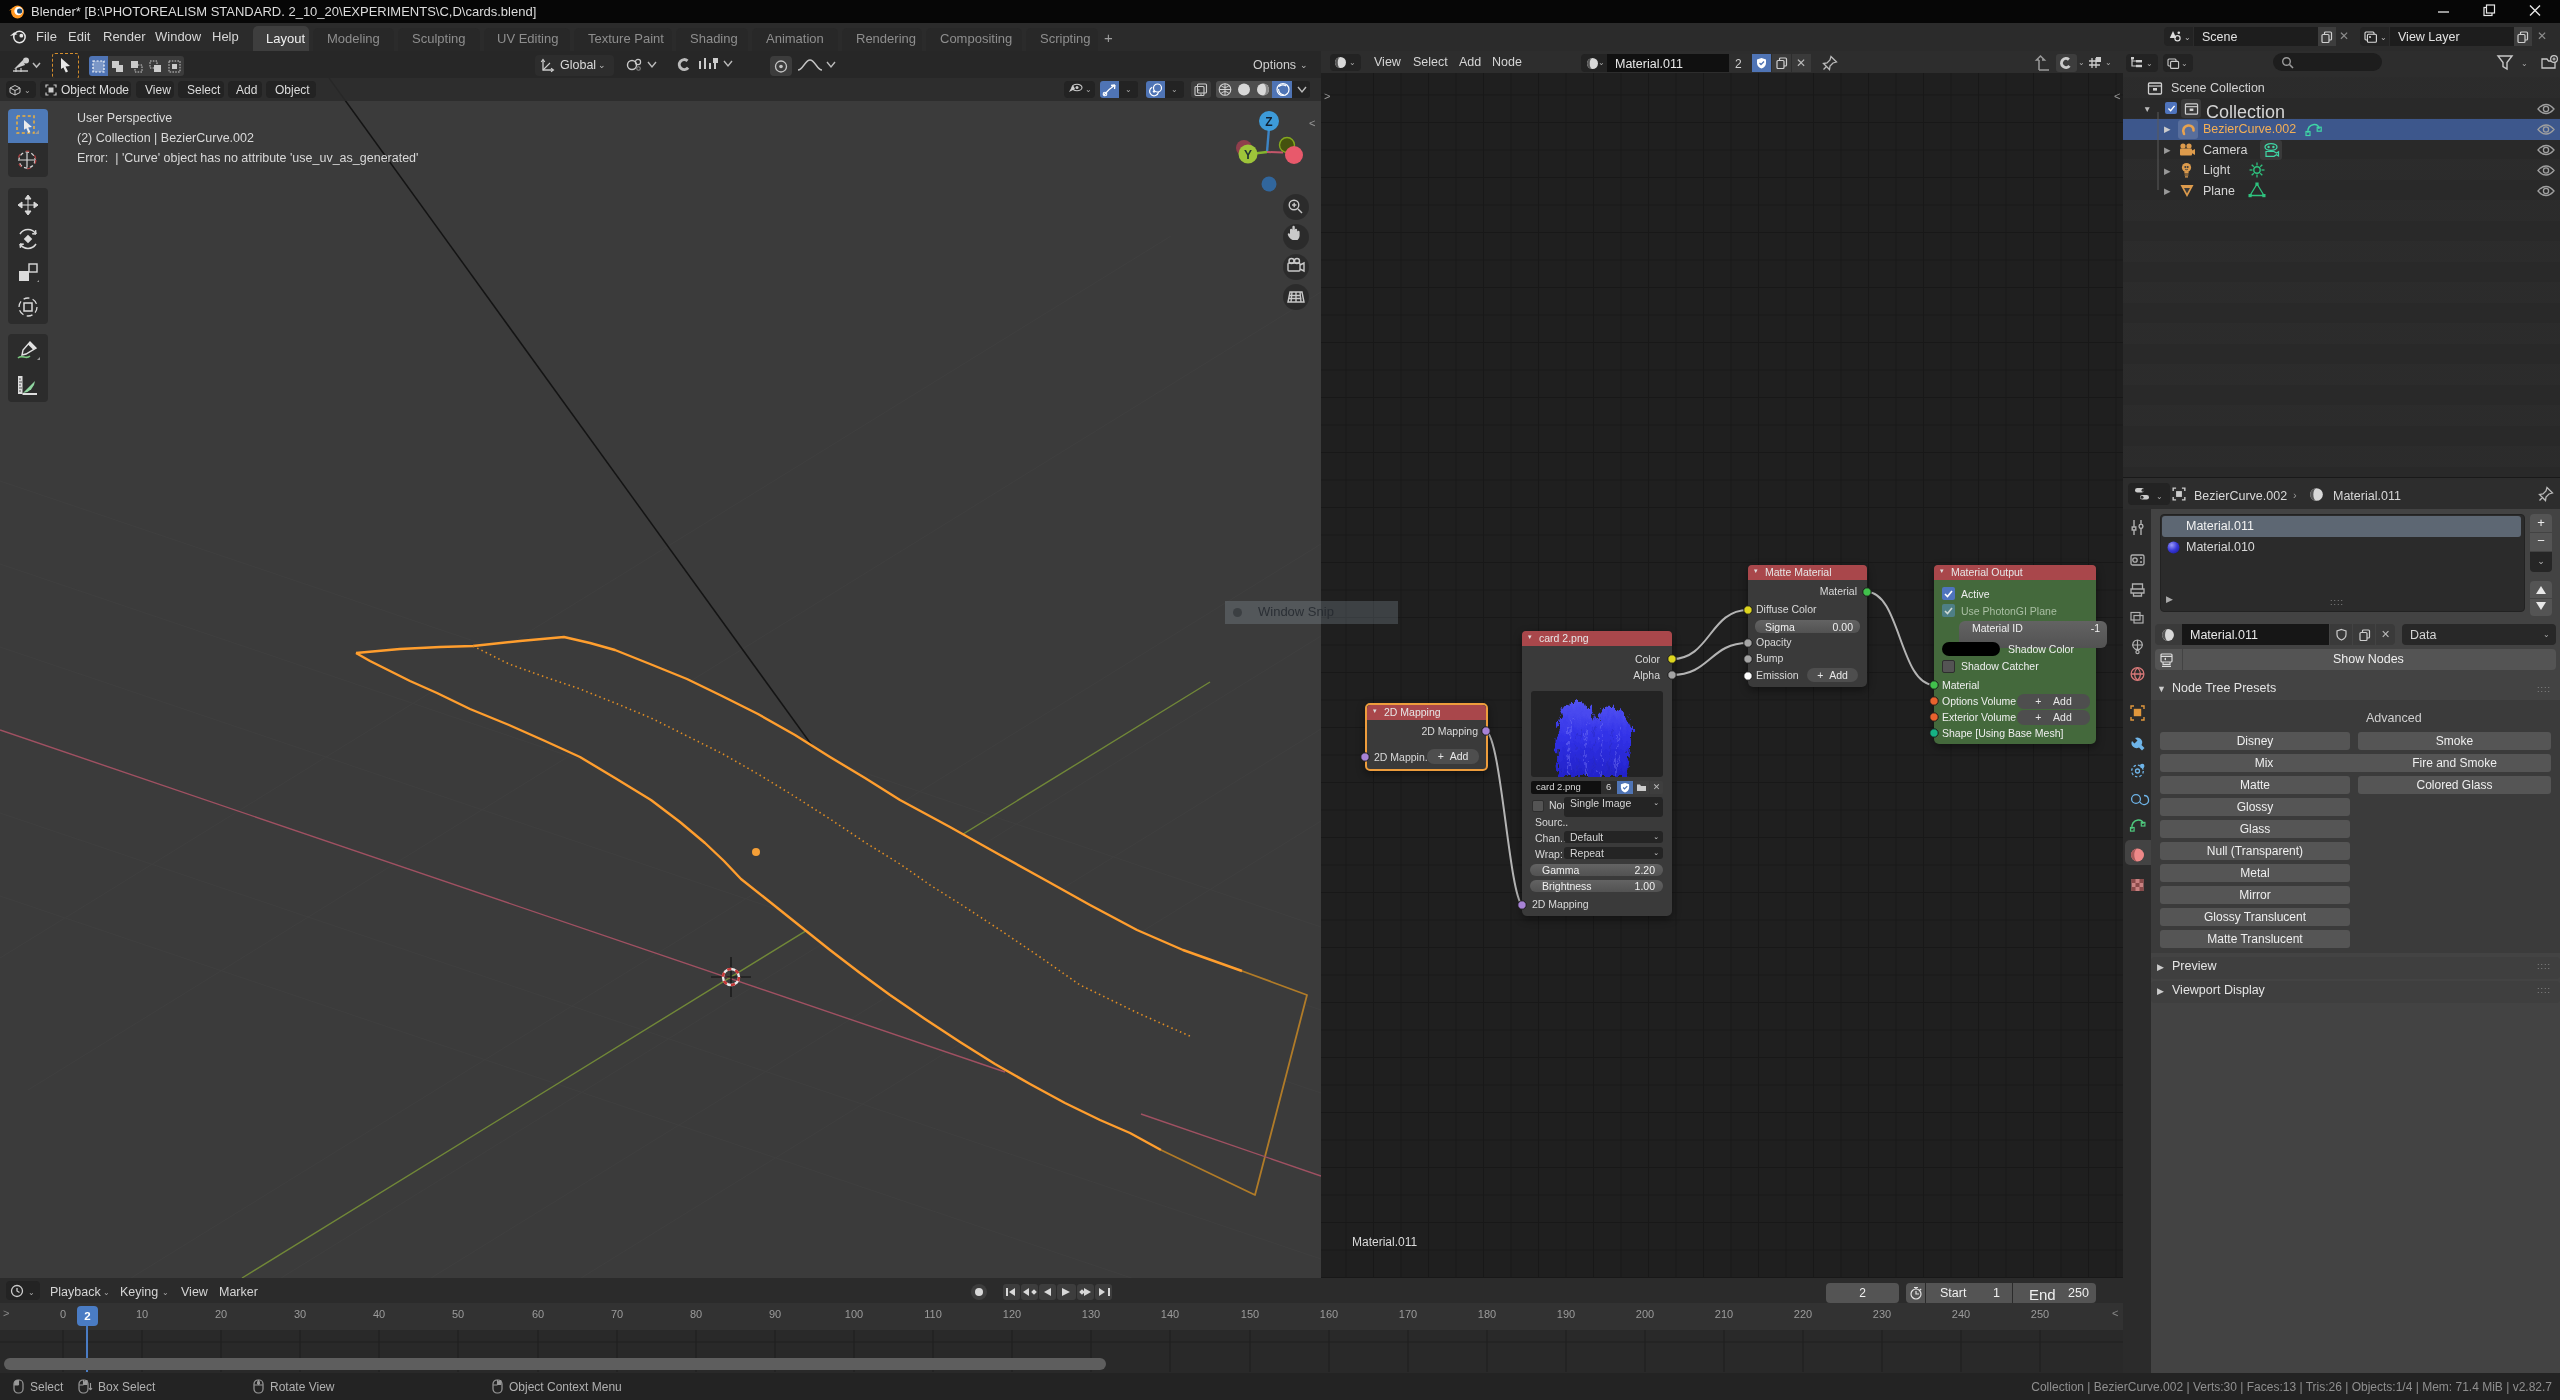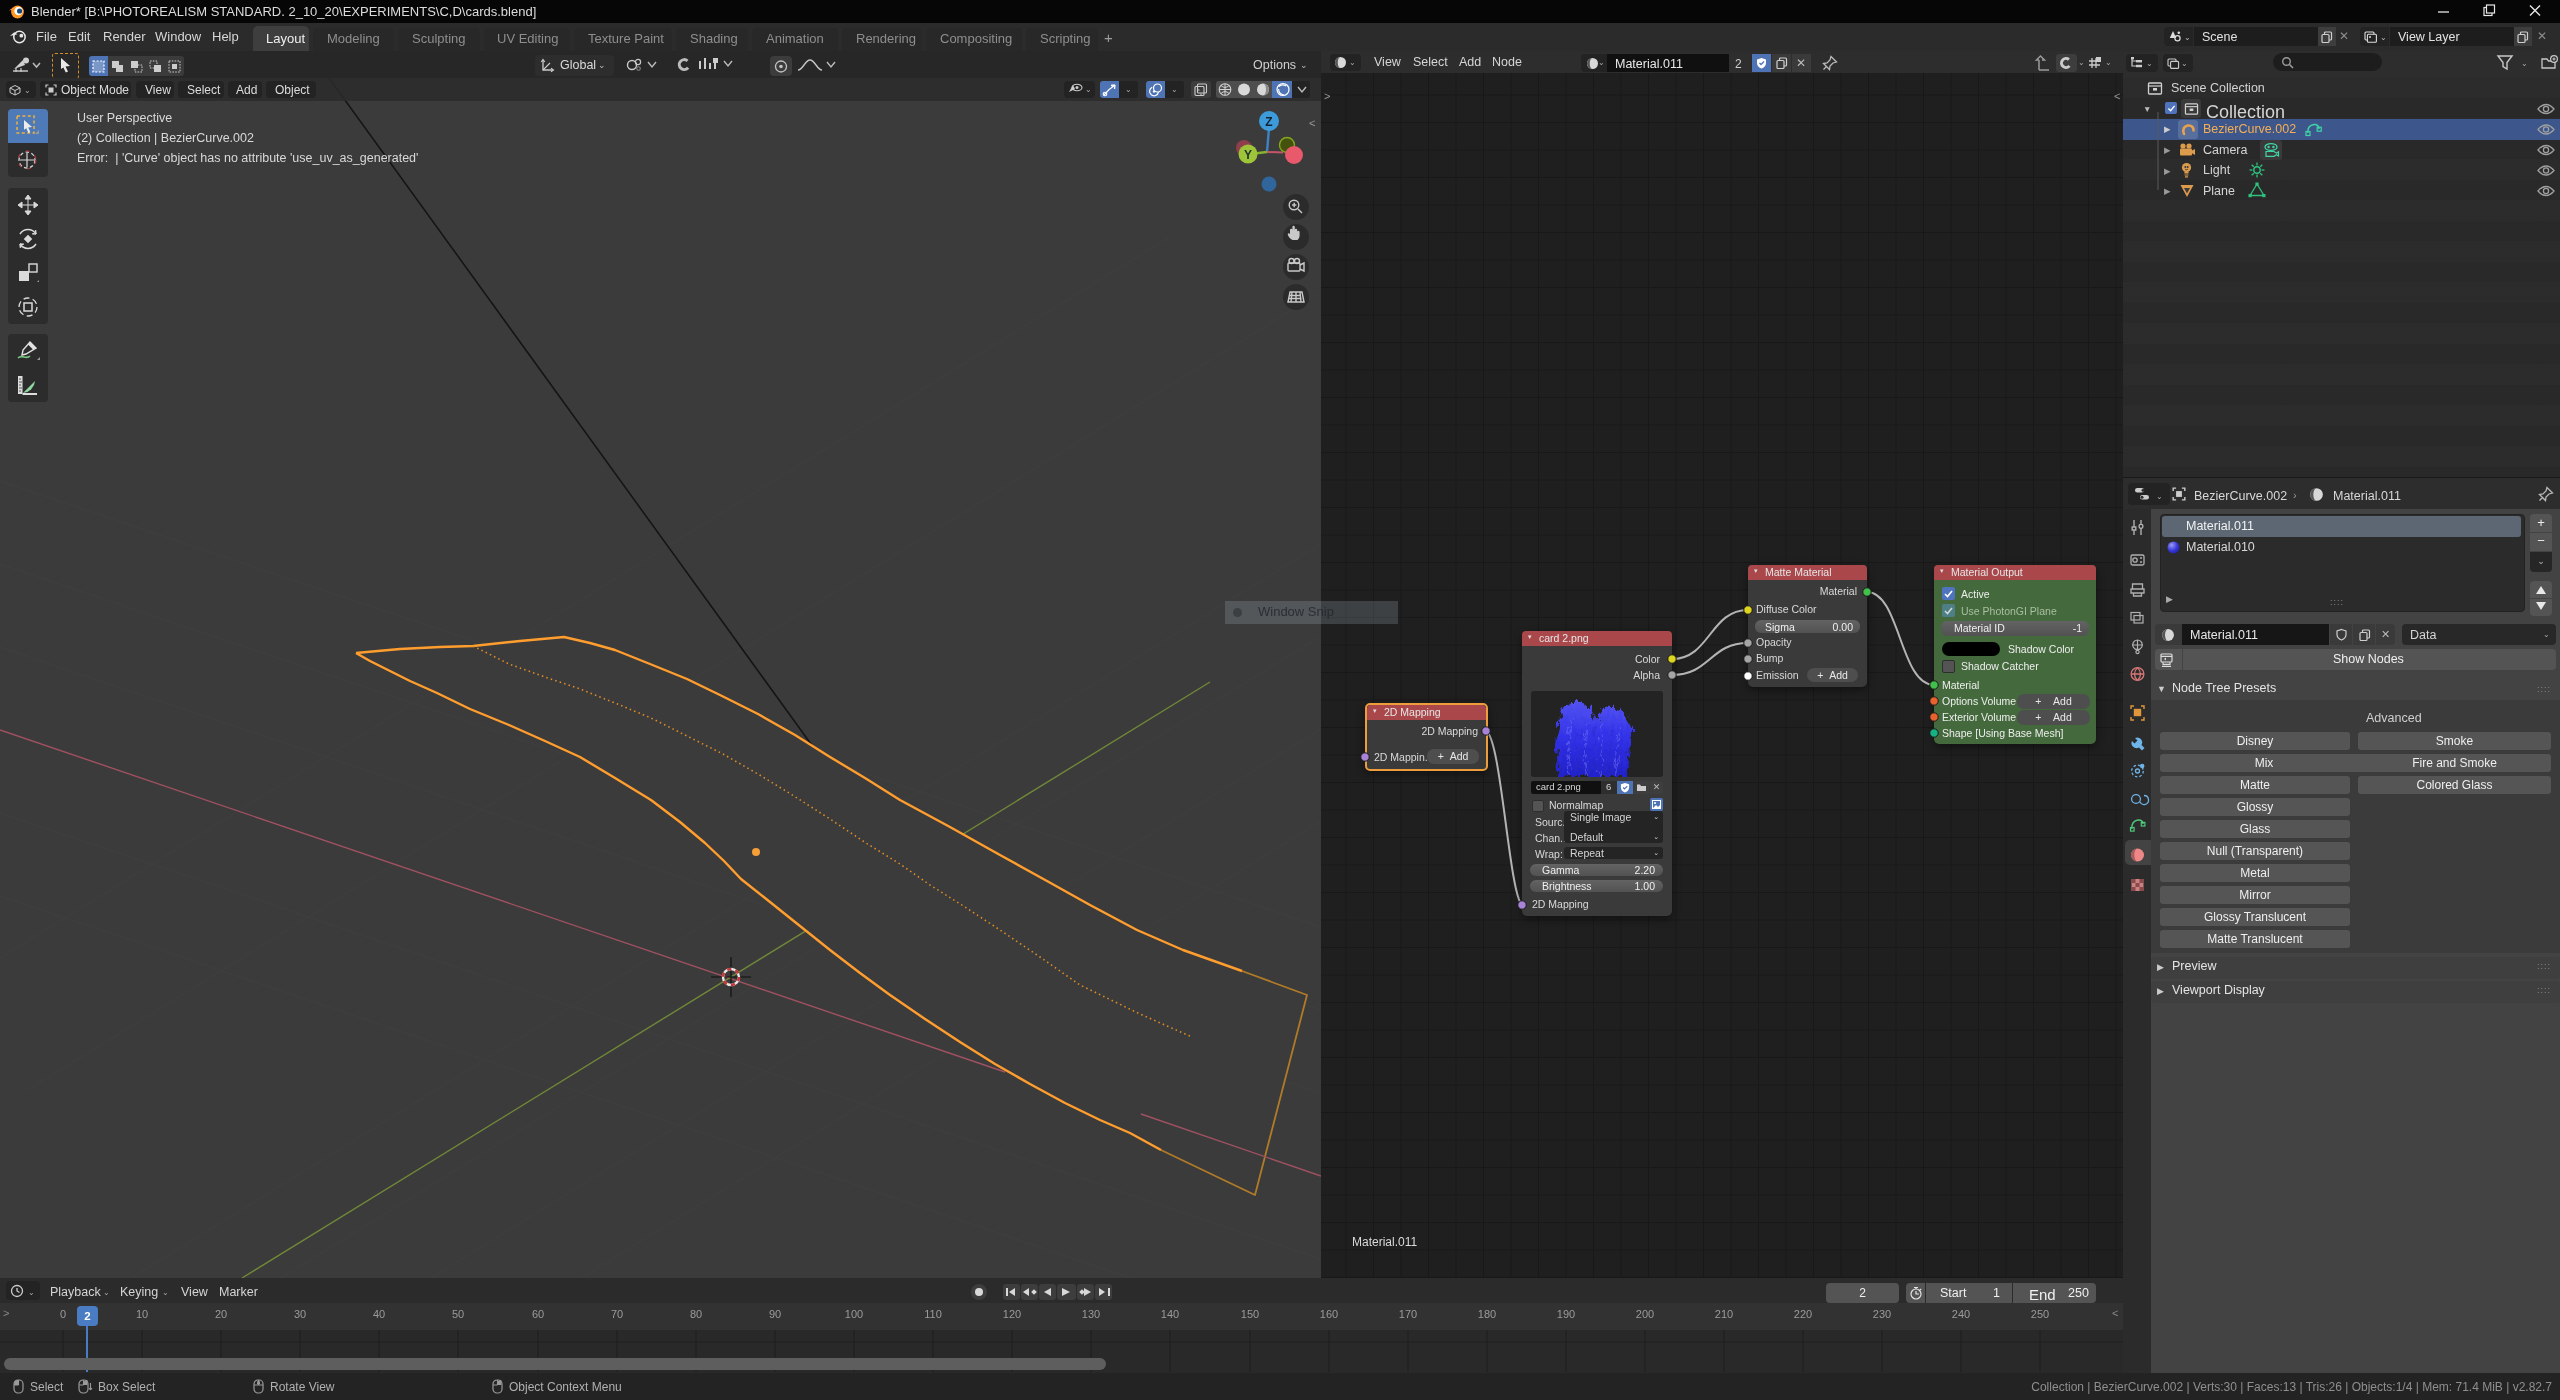--- a/index.html
+++ b/index.html
@@ -530,7 +530,7 @@
           <path d="M1 4 l2.5 2.5 L8 1" stroke="#cfd8d2" stroke-width="1.6" fill="none"></path>
         </svg>
  <div class="nlbl" style="left:27px;top:40px;color:#aabfa4">Use PhotonGI Plane</div>
- <div class="nslider" style="left:7px;top:56px;width:148px;height:15px">
+ <div class="nslider" style="left:25px;top:56px;width:148px;height:27px">
    <span style="position:absolute;left:13px;top:1px">Material ID</span>
           <span style="position:absolute;right:7px;top:1px">-1</span>
         </div>

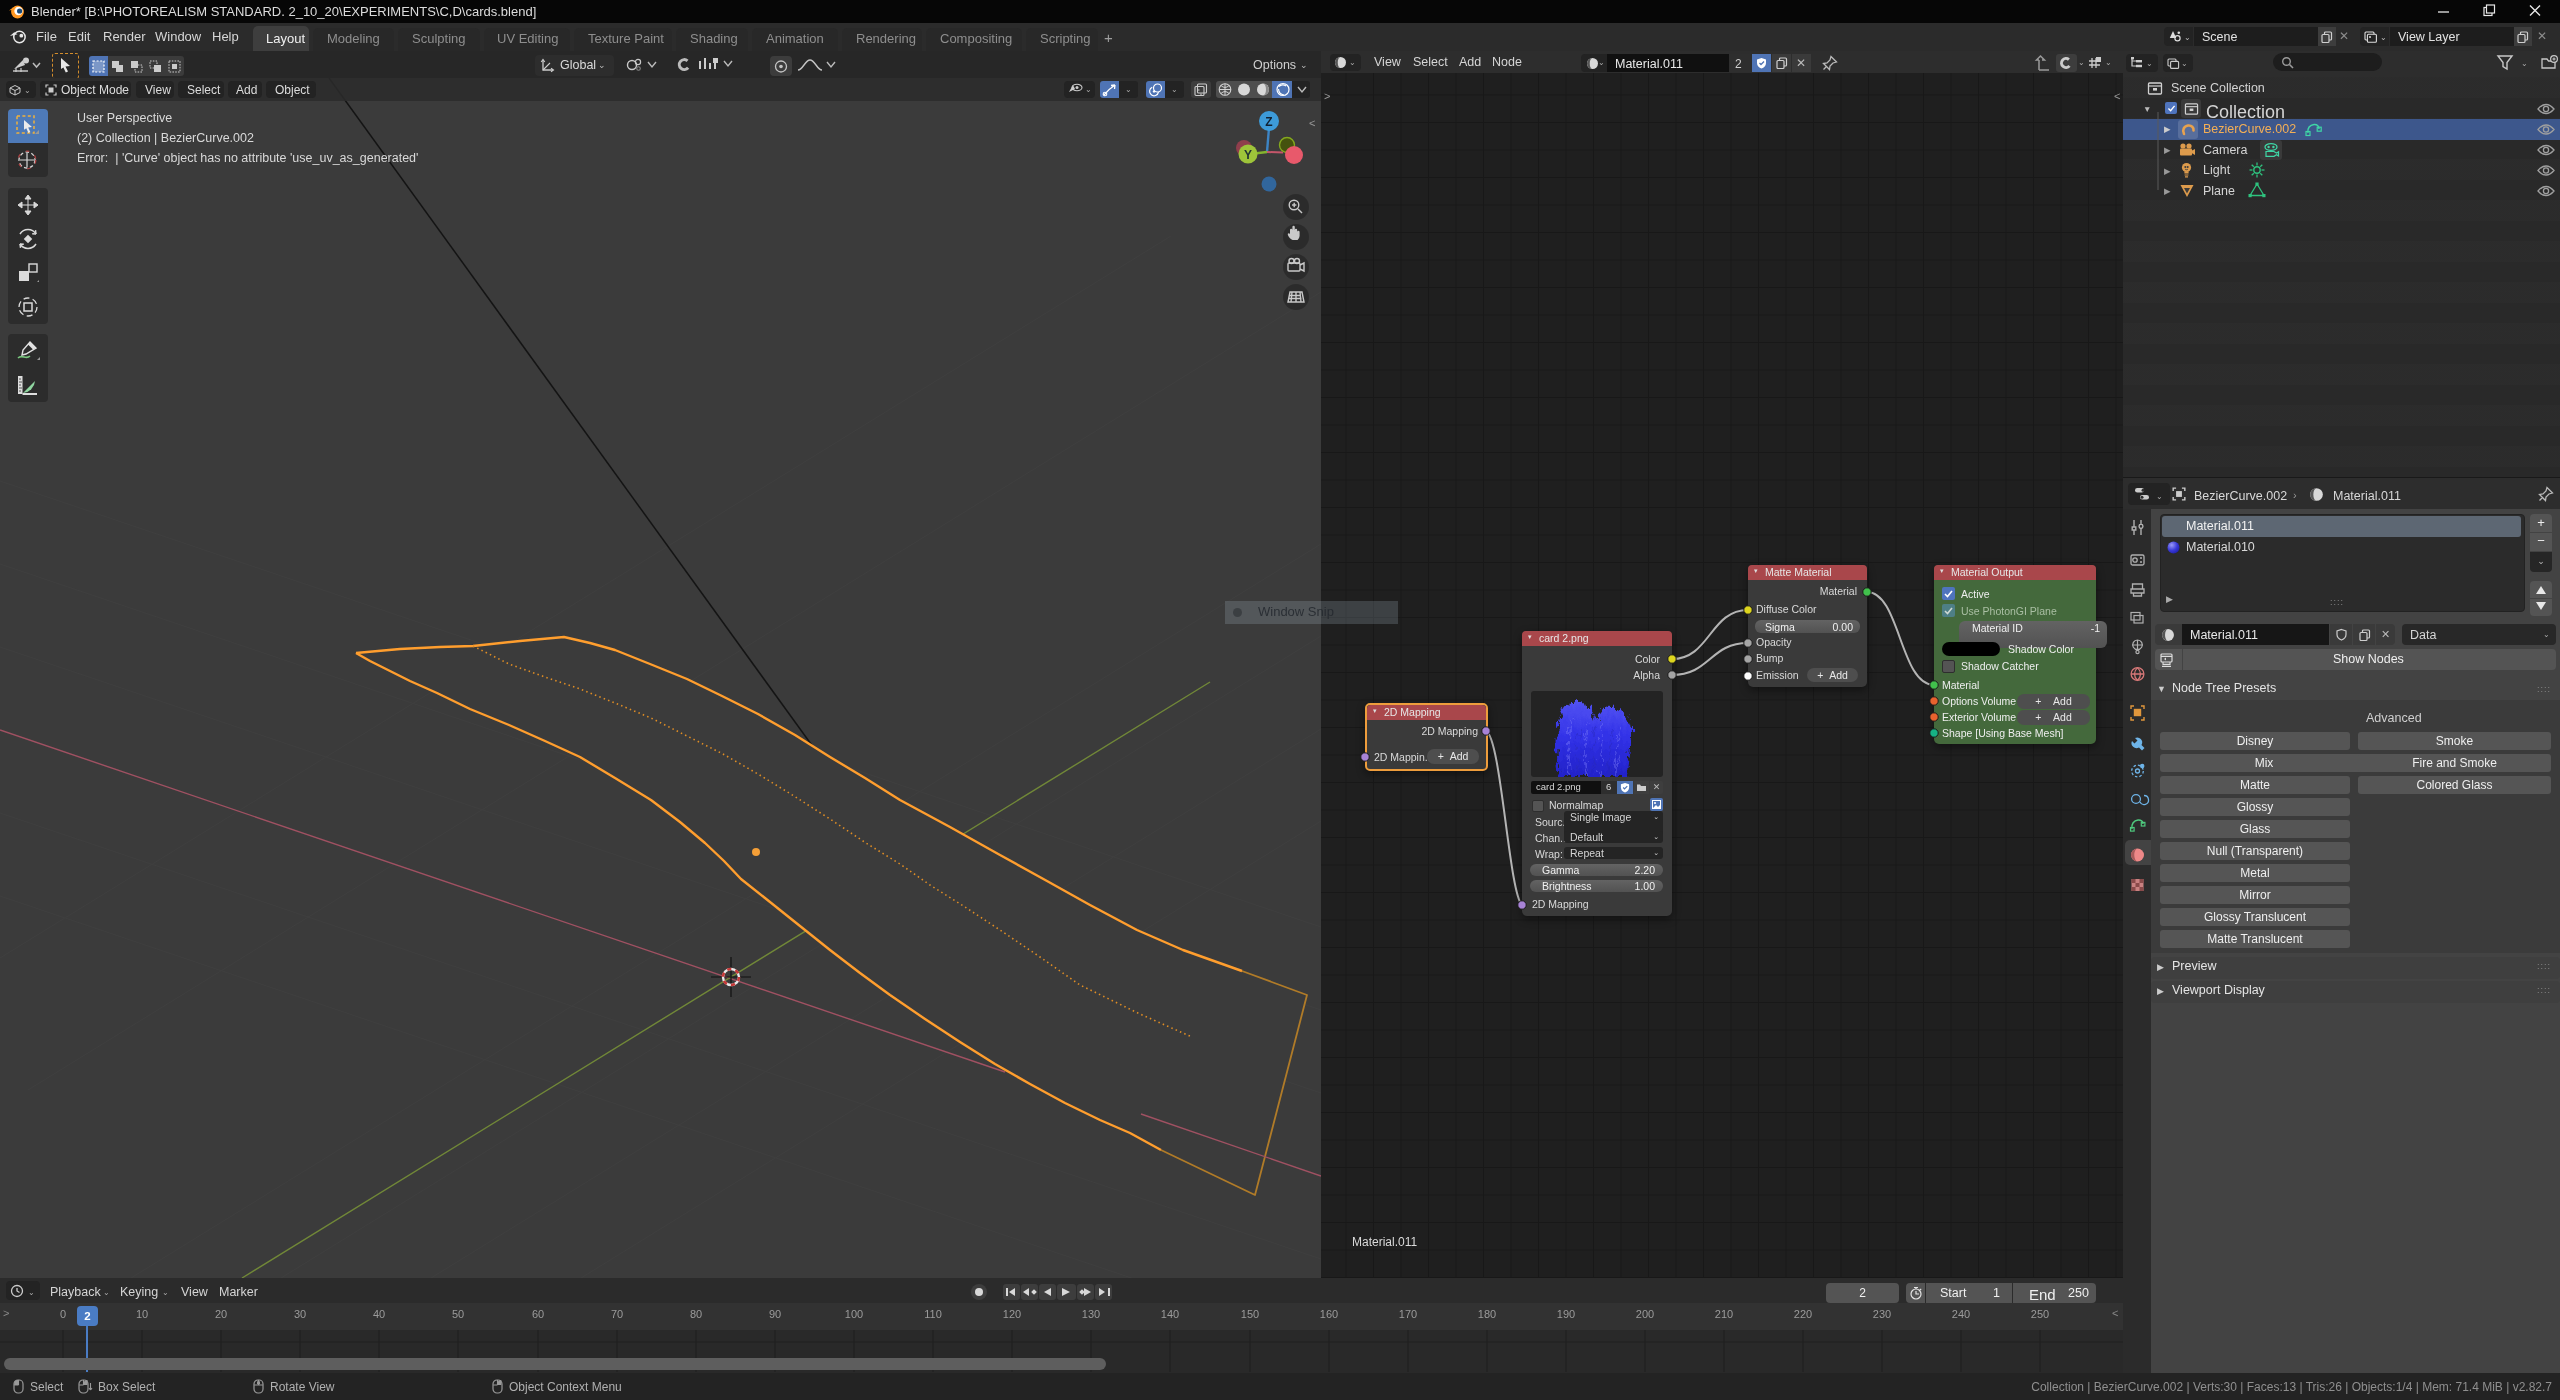--- a/index.html
+++ b/index.html
@@ -479,7 +479,7 @@
           <path d="M1 8 L4 5 L6 7 L8 5 V8 Z" fill="#fff"></path>
         </svg>
  <div class="nlbl" style="left:13px;top:185px">Sourc..</div>
- <div class="ndrop" style="left:42px;top:180px;width:99px;height:28px">
+ <div class="ndrop" style="left:42px;top:166px;width:99px;height:20px">
    <span style="position:absolute;left:6px;top:0">Single Image</span>
           <span style="position:absolute;right:4px;top:2px;font-size:7px">⌄</span>
         </div>

